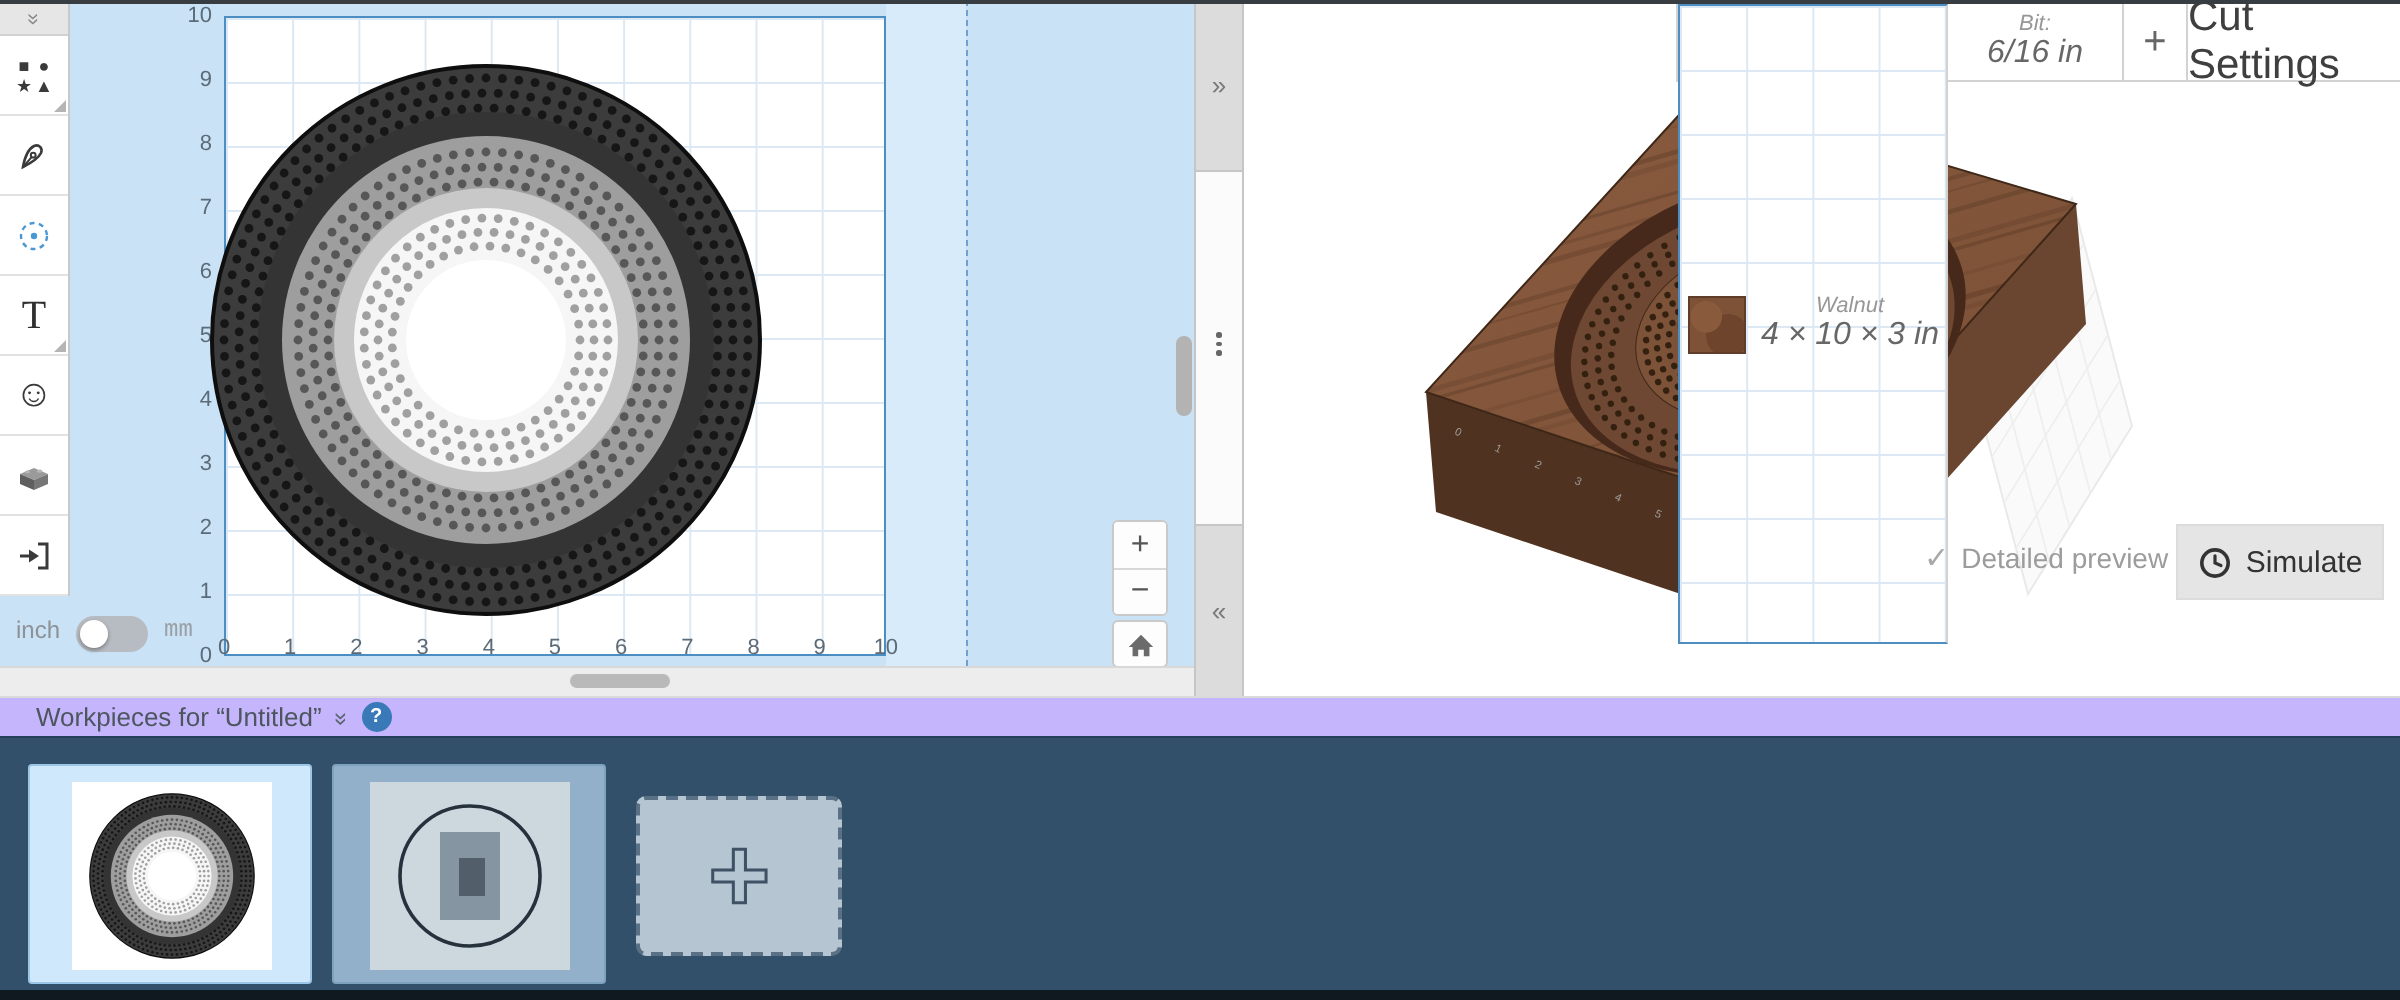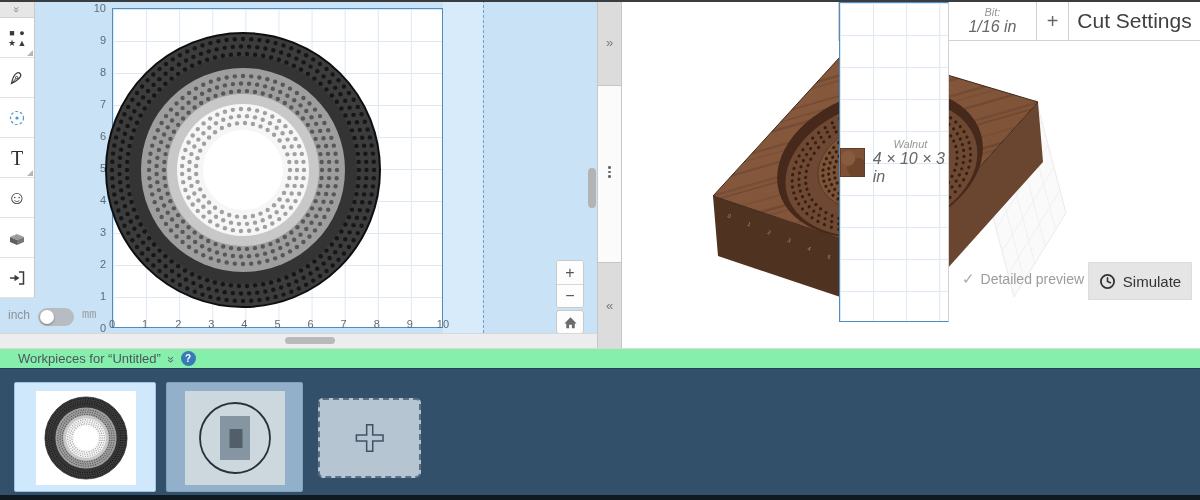--- a/index.html
+++ b/index.html
@@ -1317,7 +1317,7 @@
       <div class="mat-sec bit">
         <div class="mat-col">
           <span class="lab-sm">Bit:</span>
-          <span class="lab-lg">1/16 in</span>
+          <span class="lab-lg">6/16 in</span>
         </div>
       </div>
       <div class="mat-sec plus">+</div>

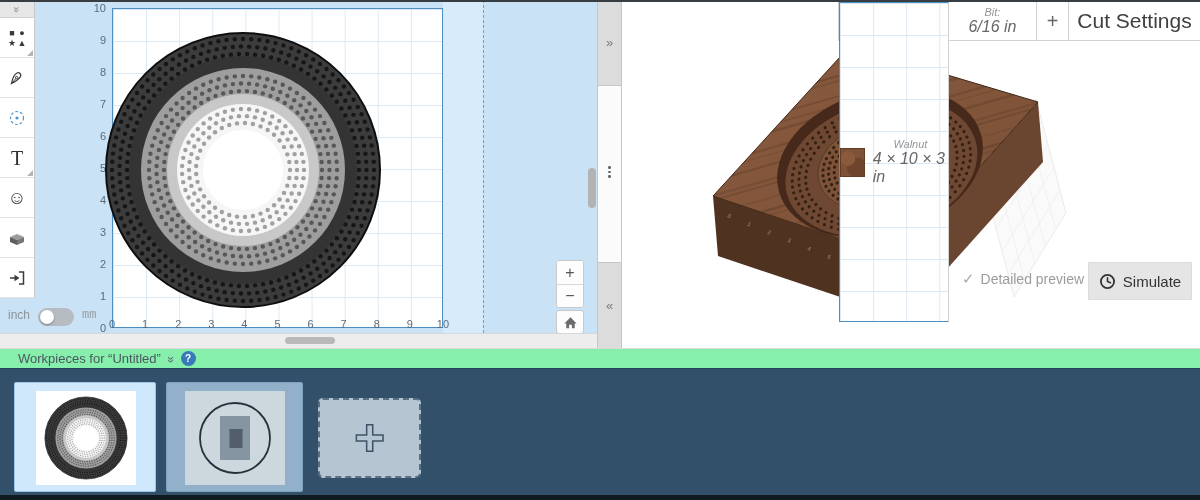--- a/index.html
+++ b/index.html
@@ -77,7 +77,7 @@
       border-left:1px solid #d2d2d2; border-bottom:1px solid #d2d2d2; }
   .mat-sec { display:flex; align-items:center; justify-content:center; border-right:1px solid #d2d2d2; cursor:pointer; }
   .mat-sec:last-child { border-right:none; }
-  .mat-sec.material { width:110px; gap:8px; }
+  .mat-sec.material { width:135px; gap:8px; }
   .swatch { width:29px; height:29px; background:
       radial-gradient(circle at 30% 35%, #8a5a3d 0 30%, transparent 31%),
       radial-gradient(circle at 70% 70%, #6e452c 0 40%, transparent 41%), #7d5236;

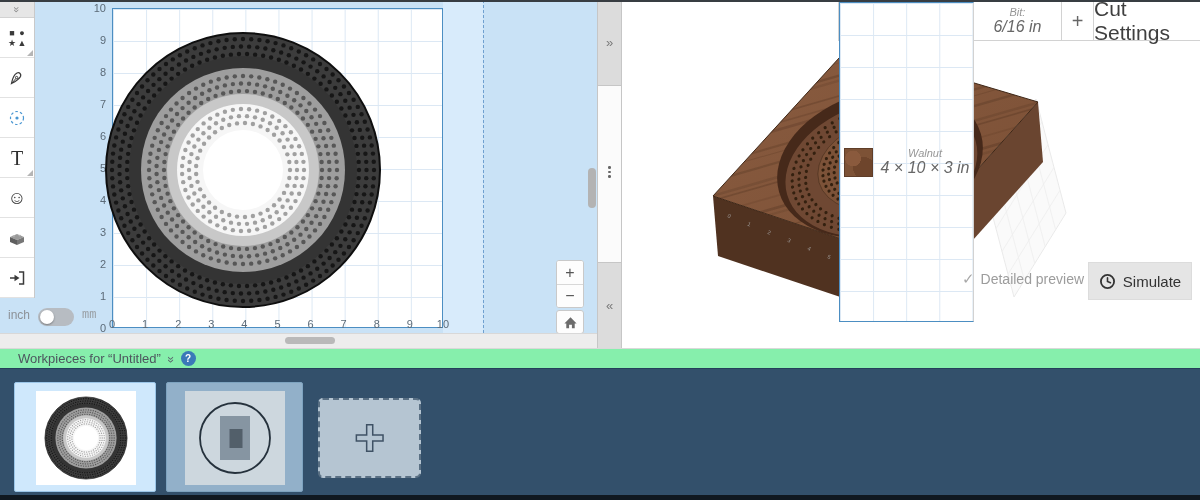--- a/index.html
+++ b/index.html
@@ -99,7 +99,7 @@
       font-size:15px; color:#333; cursor:pointer; }
 
   
-  .wp-header { left:0; top:348px; width:1200px; height:20px; background:#86efac; border-top:1px solid #d9d9d9;
+  .wp-header { left:0; top:348px; width:1200px; height:20px; background:#c4b5fd; border-top:1px solid #d9d9d9;
       display:flex; align-items:center; gap:7px; padding-left:18px; }
   .wp-title { font-size:13px; color:#4d565e; }
   .wp-chevron { display:inline-block; transform:rotate(90deg); color:#5a646d; font-size:12px; cursor:pointer; letter-spacing:-1px; }

